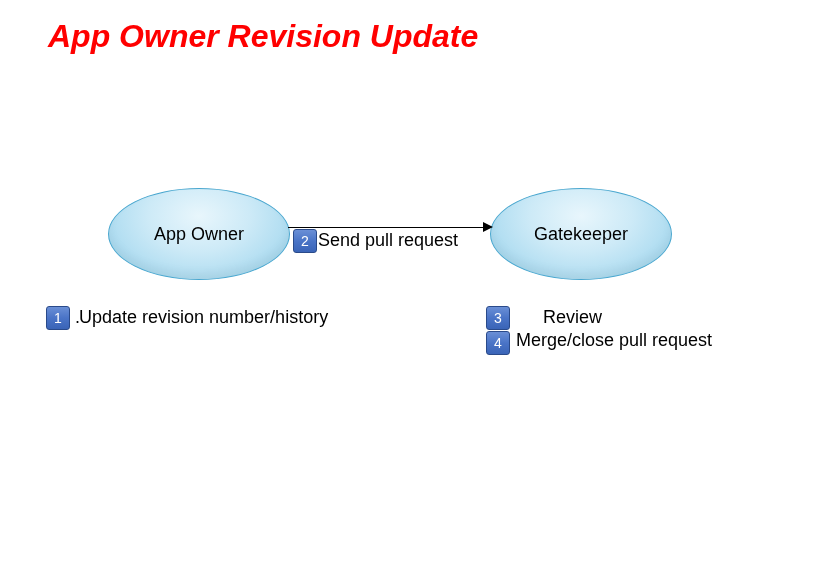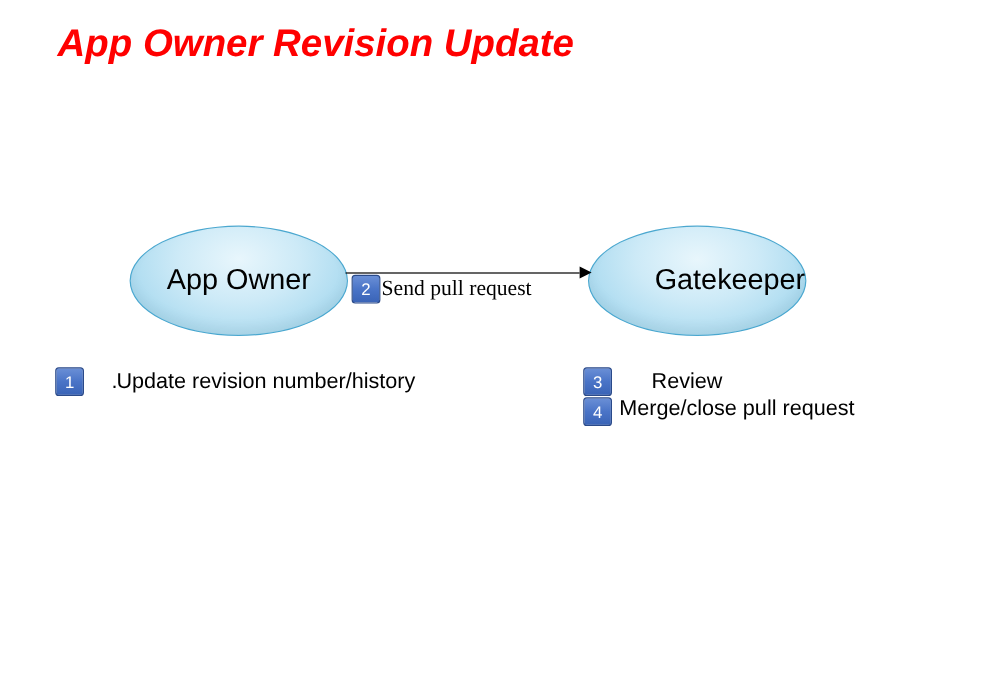--- a/index.html
+++ b/index.html
@@ -33,7 +33,7 @@
     align-items: center;
     justify-content: center;
     color: #000;
-    font-size: 24px;
+    font-size: 18px;
   }
   .arrow-line {
     position: absolute;

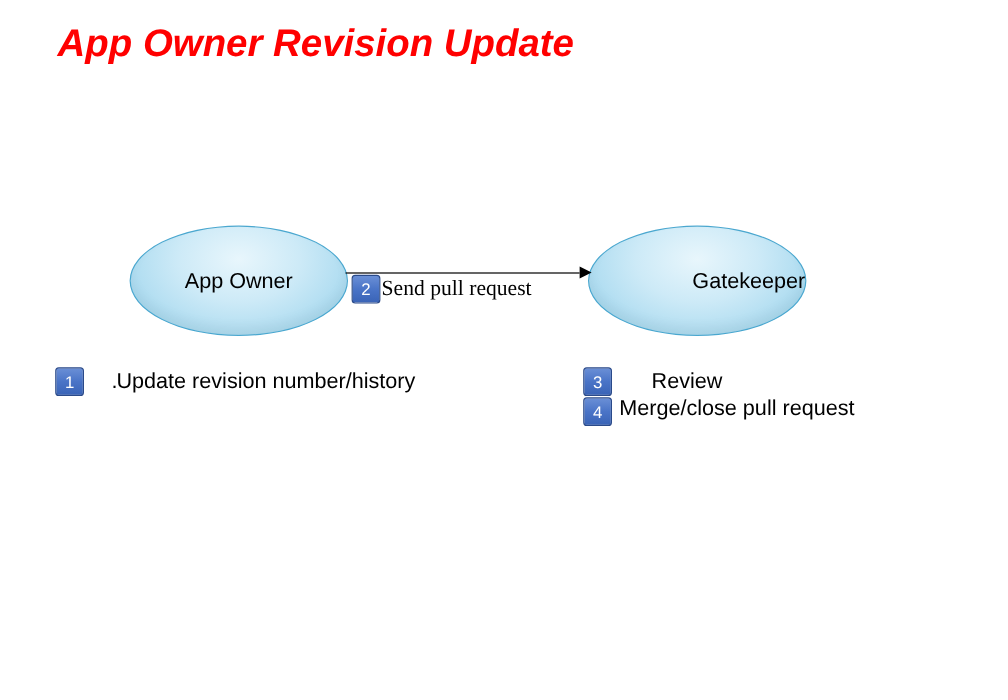--- a/index.html
+++ b/index.html
@@ -84,7 +84,7 @@
 <div class="arrow-head" style="left:483px; top:222px;"></div>
 
 <div class="badge" style="left:293px; top:229px;">2</div>
-<div class="step-text" style="left:318px; top:230px;font-family:Liberation Serif, serif;">Send pull request</div>
+<div class="step-text" style="left:318px; top:230px;">Send pull request</div>
 
 <div class="badge" style="left:46px; top:306px;">1</div>
 <div class="step-text" style="left:73px; top:307px;padding-left:20px;">

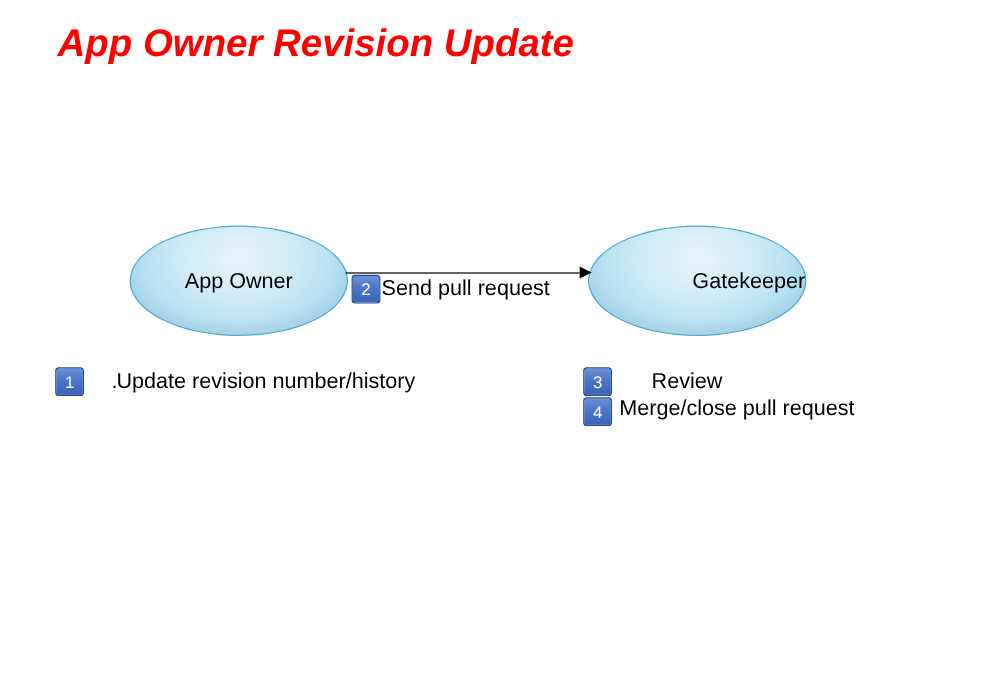--- a/index.html
+++ b/index.html
@@ -76,7 +76,7 @@
   <span>App Owner</span>
 </div>
 
-<div class="ellipse" style="left:490px; top:188px;justify-content:flex-end;">
+<div class="ellipse" style="left:490px; top:188px;">
   <span>Gatekeeper</span>
 </div>
 

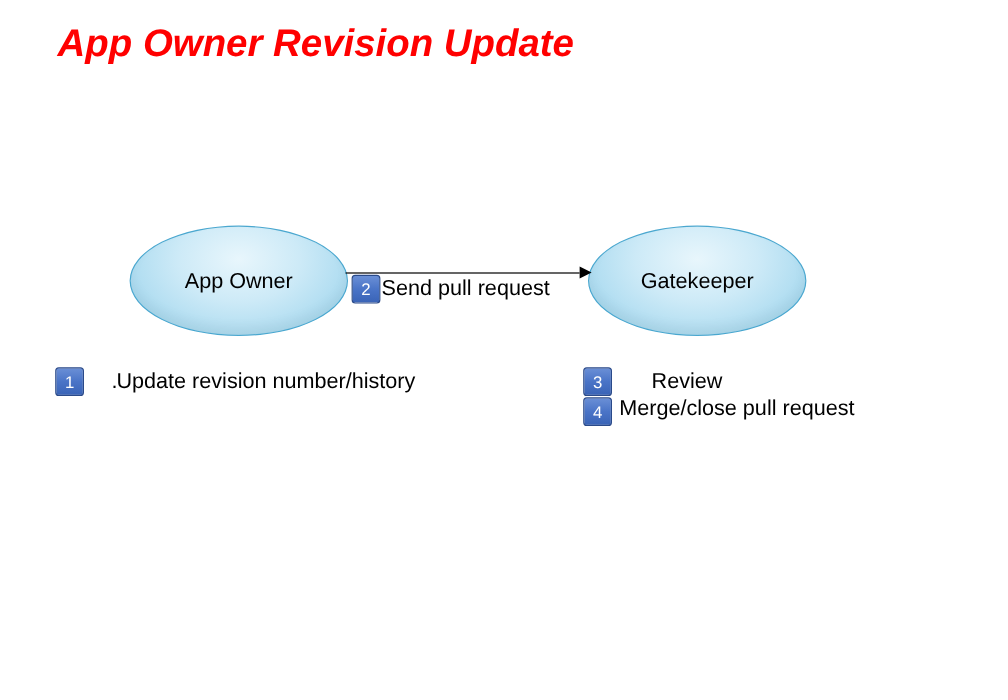--- a/index.html
+++ b/index.html
@@ -87,7 +87,7 @@
 <div class="step-text" style="left:318px; top:230px;">Send pull request</div>
 
 <div class="badge" style="left:46px; top:306px;">1</div>
-<div class="step-text" style="left:73px; top:307px;padding-left:20px;">
+<div class="step-text" style="left:55px; top:307px;padding-left:20px;">
   <span style="letter-spacing:-1px;">.</span><span>Update revision number/history</span>
 </div>
 

